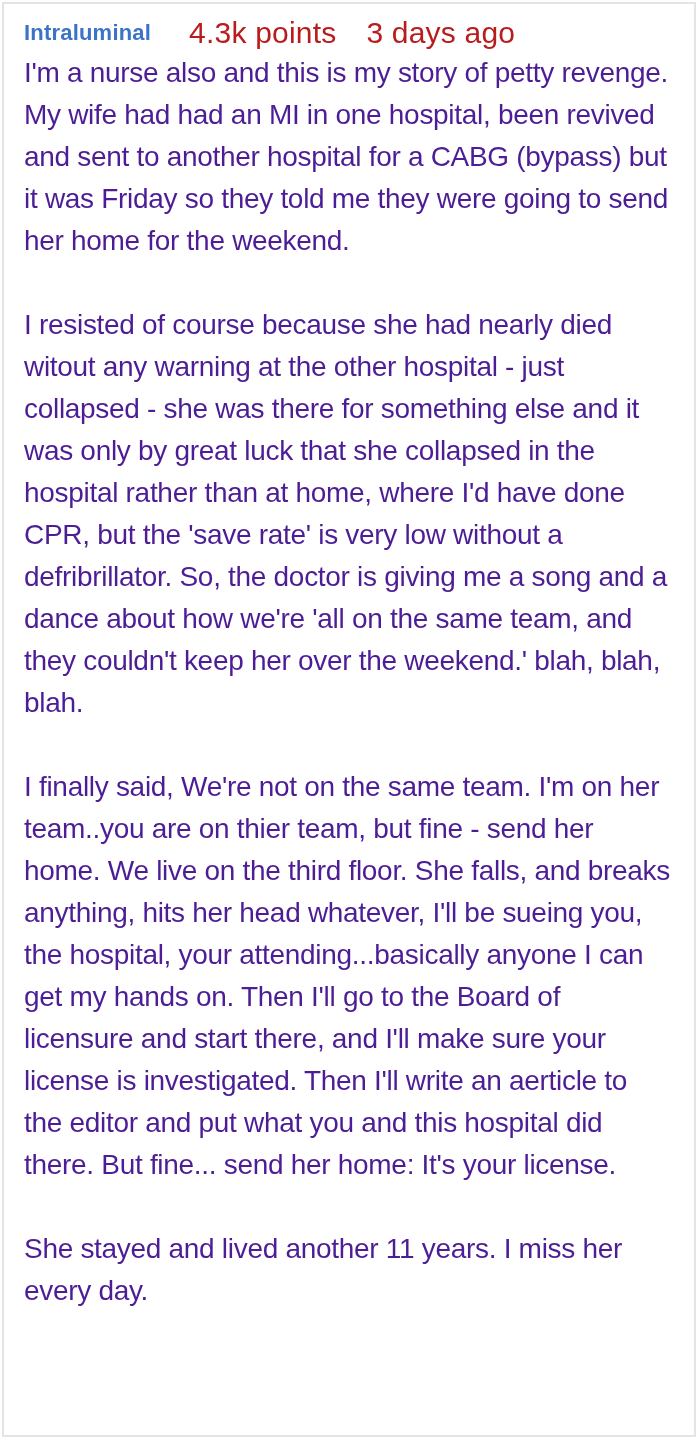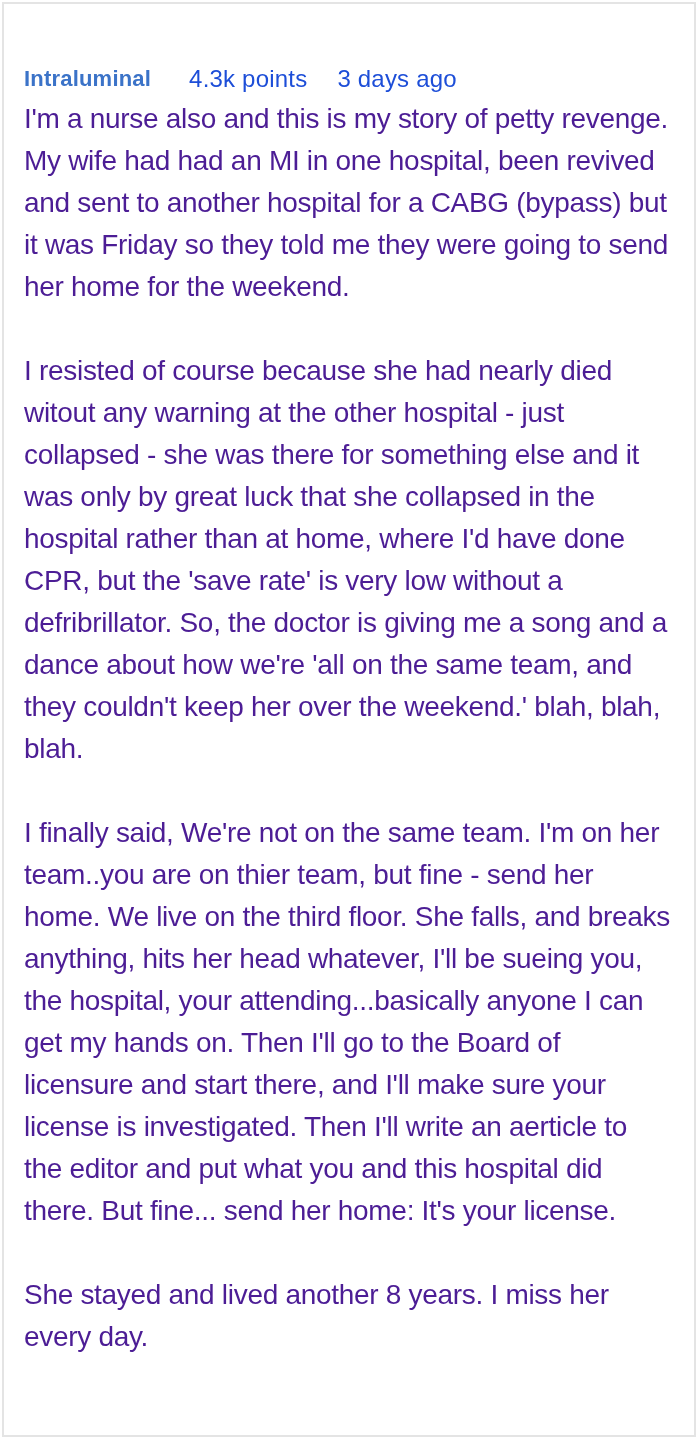--- a/index.html
+++ b/index.html
@@ -40,8 +40,8 @@
     cursor: pointer;
   }
   .meta {
-    color: #1d4ed8;
-    font-size: 24px;
+    color: #b91c1c;
+    font-size: 30px;
     letter-spacing: 0.2px;
   }
   .meta.points { margin-left: 27px; }

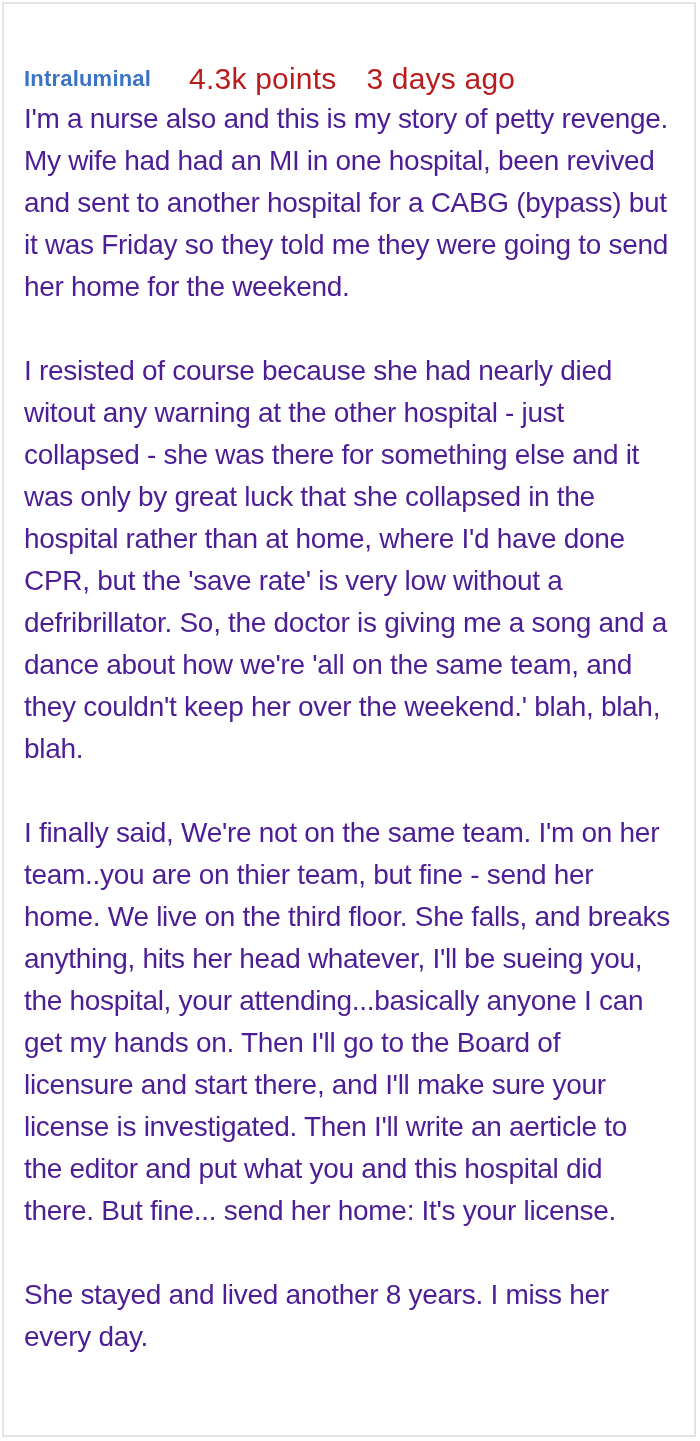--- a/index.html
+++ b/index.html
@@ -45,7 +45,7 @@
     letter-spacing: 0.2px;
   }
   .meta.points { margin-left: 27px; }
-  .meta.timestamp { margin-left: 19px; margin-top: 46px; }
+  .meta.timestamp { margin-left: 19px; }
   .comment-body {
     color: #4c1d95;
     font-size: 28px;

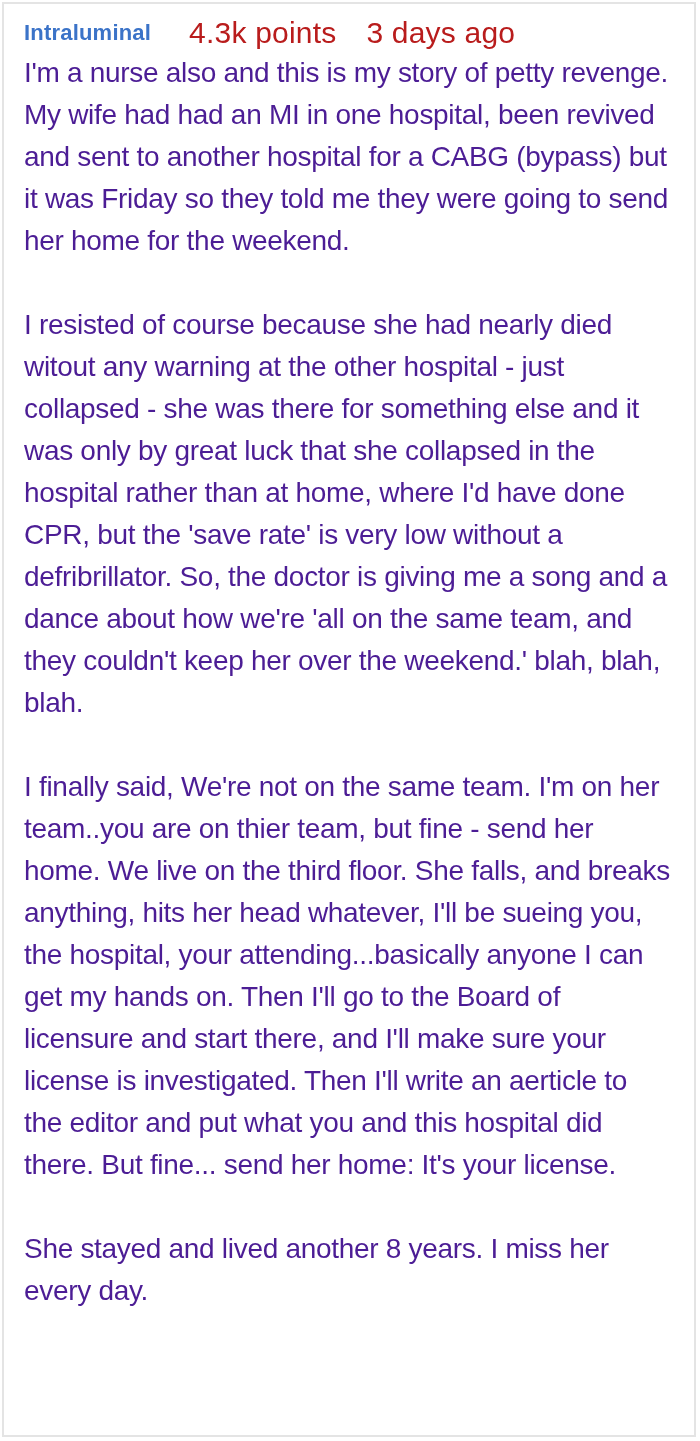--- a/index.html
+++ b/index.html
@@ -72,7 +72,7 @@
     <p>I'm a nurse also and this is my story of petty revenge. My wife had had an MI in one hospital, been revived and sent to another hospital for a CABG (bypass) but it was Friday so they told me they were going to send her home for the weekend.</p>
     <p>I resisted of course because she had nearly died witout any warning at the other hospital - just collapsed - she was there for something else and it was only by great luck that she collapsed in the hospital rather than at home, where I'd have done CPR, but the 'save rate' is very low without a defribrillator. So, the doctor is giving me a song and a dance about how we're 'all on the same team, and they couldn't keep her over the weekend.' blah, blah, blah.</p>
     <p>I finally said, We're not on the same team. I'm on her team..you are on thier team, but fine - send her home. We live on the third floor. She falls, and breaks anything, hits her head whatever, I'll be sueing you, the hospital, your attending...basically anyone I can get my hands on. Then I'll go to the Board of licensure and start there, and I'll make sure your license is investigated. Then I'll write an aerticle to the editor and put what you and this hospital did there. But fine... send her home: It's your license.</p>
-    <p>She stayed and lived another 8 years. I miss her every day.</p>
+    <p>She stayed and lived another 11 years. I miss her every day.</p>
   </div>
 </div>
 

